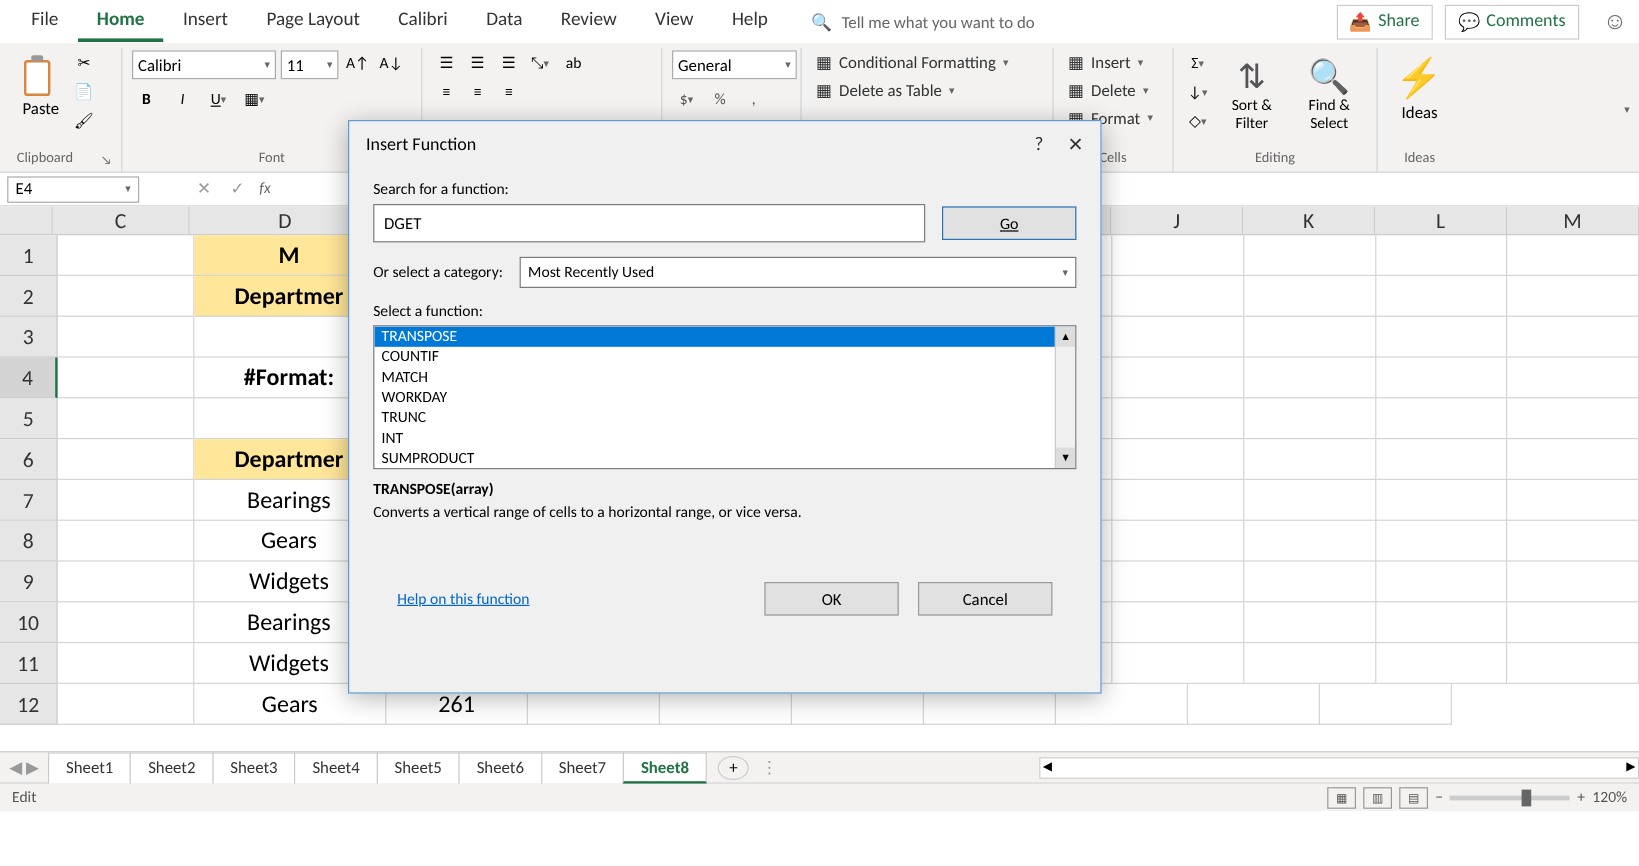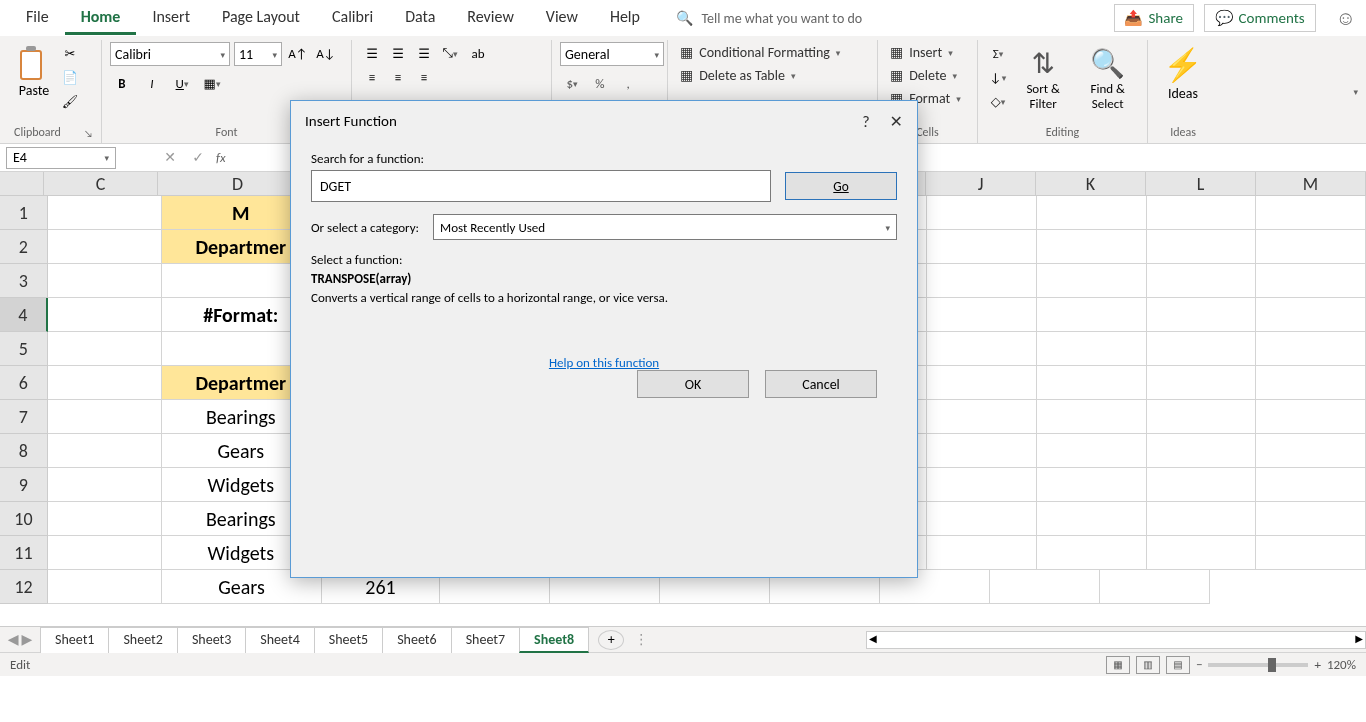--- a/index.html
+++ b/index.html
@@ -530,6 +530,22 @@
       </div>
     </div>
     <label class="dlg-label">Select a function:</label>
+    <div class="func-list">
+      <div id="func-items">
+          <div class="func-item selected">TRANSPOSE</div>
+          <div class="func-item">COUNTIF</div>
+          <div class="func-item">MATCH</div>
+          <div class="func-item">WORKDAY</div>
+          <div class="func-item">TRUNC</div>
+          <div class="func-item">INT</div>
+          <div class="func-item">SUMPRODUCT</div>
+        </div>
+      <div class="func-list-scroll">
+        <div class="scroll-btn">▲</div>
+        <div style="flex:1"></div>
+        <div class="scroll-btn" style="position:absolute;bottom:0;width:100%">▼</div>
+      </div>
+    </div>
     <div class="func-sig">TRANSPOSE(array)</div>
     <div class="func-desc">Converts a vertical range of cells to a horizontal range, or vice versa.</div>
     <div class="dialog-footer">

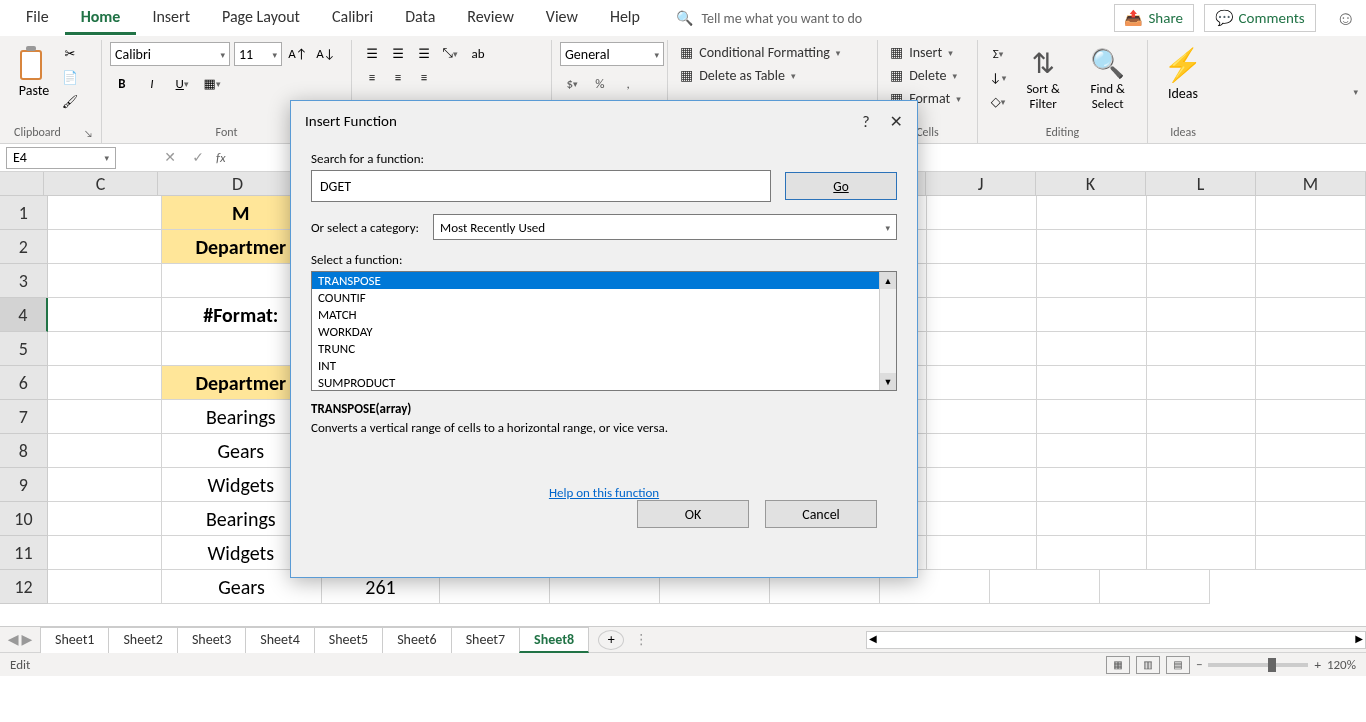--- a/index.html
+++ b/index.html
@@ -88,7 +88,7 @@
 .func-sig { font-weight: bold; font-size: 13px; margin-bottom: 4px; }
 .func-desc { font-size: 13px; margin-bottom: 50px; }
 .help-link { color: #0066cc; font-size: 13px; text-decoration: underline; cursor: pointer; }
-.dialog-footer { display: flex; align-items: center; padding: 0 20px; flex-direction: column; }
+.dialog-footer { display: flex; align-items: center; padding: 0 20px; }
 .dlg-btn { width: 112px; height: 28px; border: 1px solid #999; background: #e1e1e1; cursor: pointer; margin-left: 16px; font-size: 14px; }
 
 

